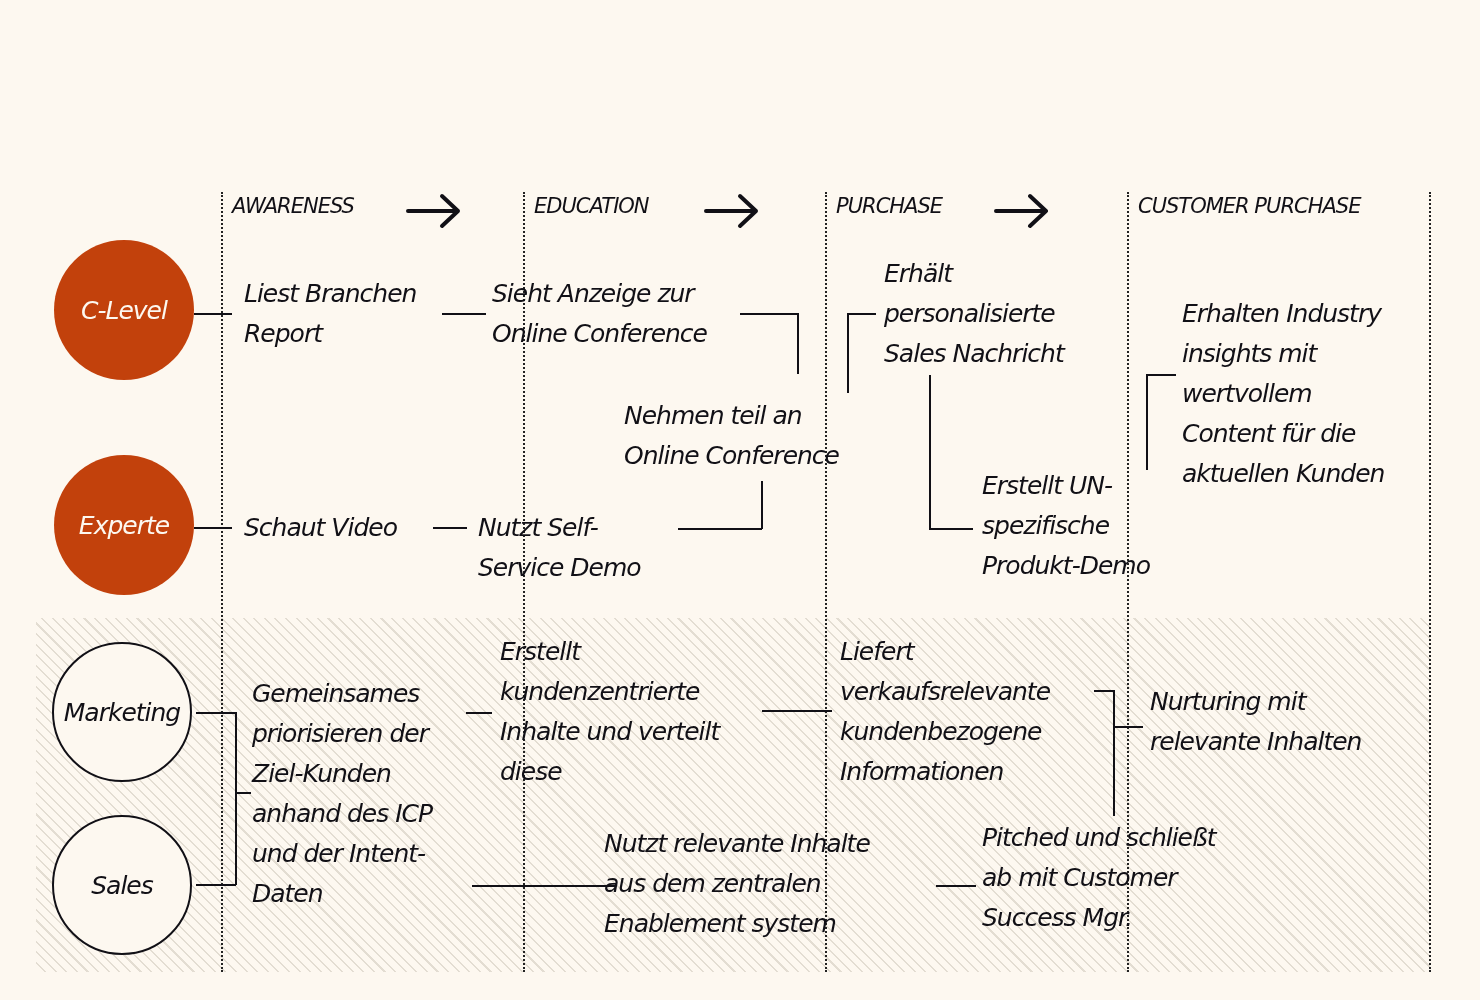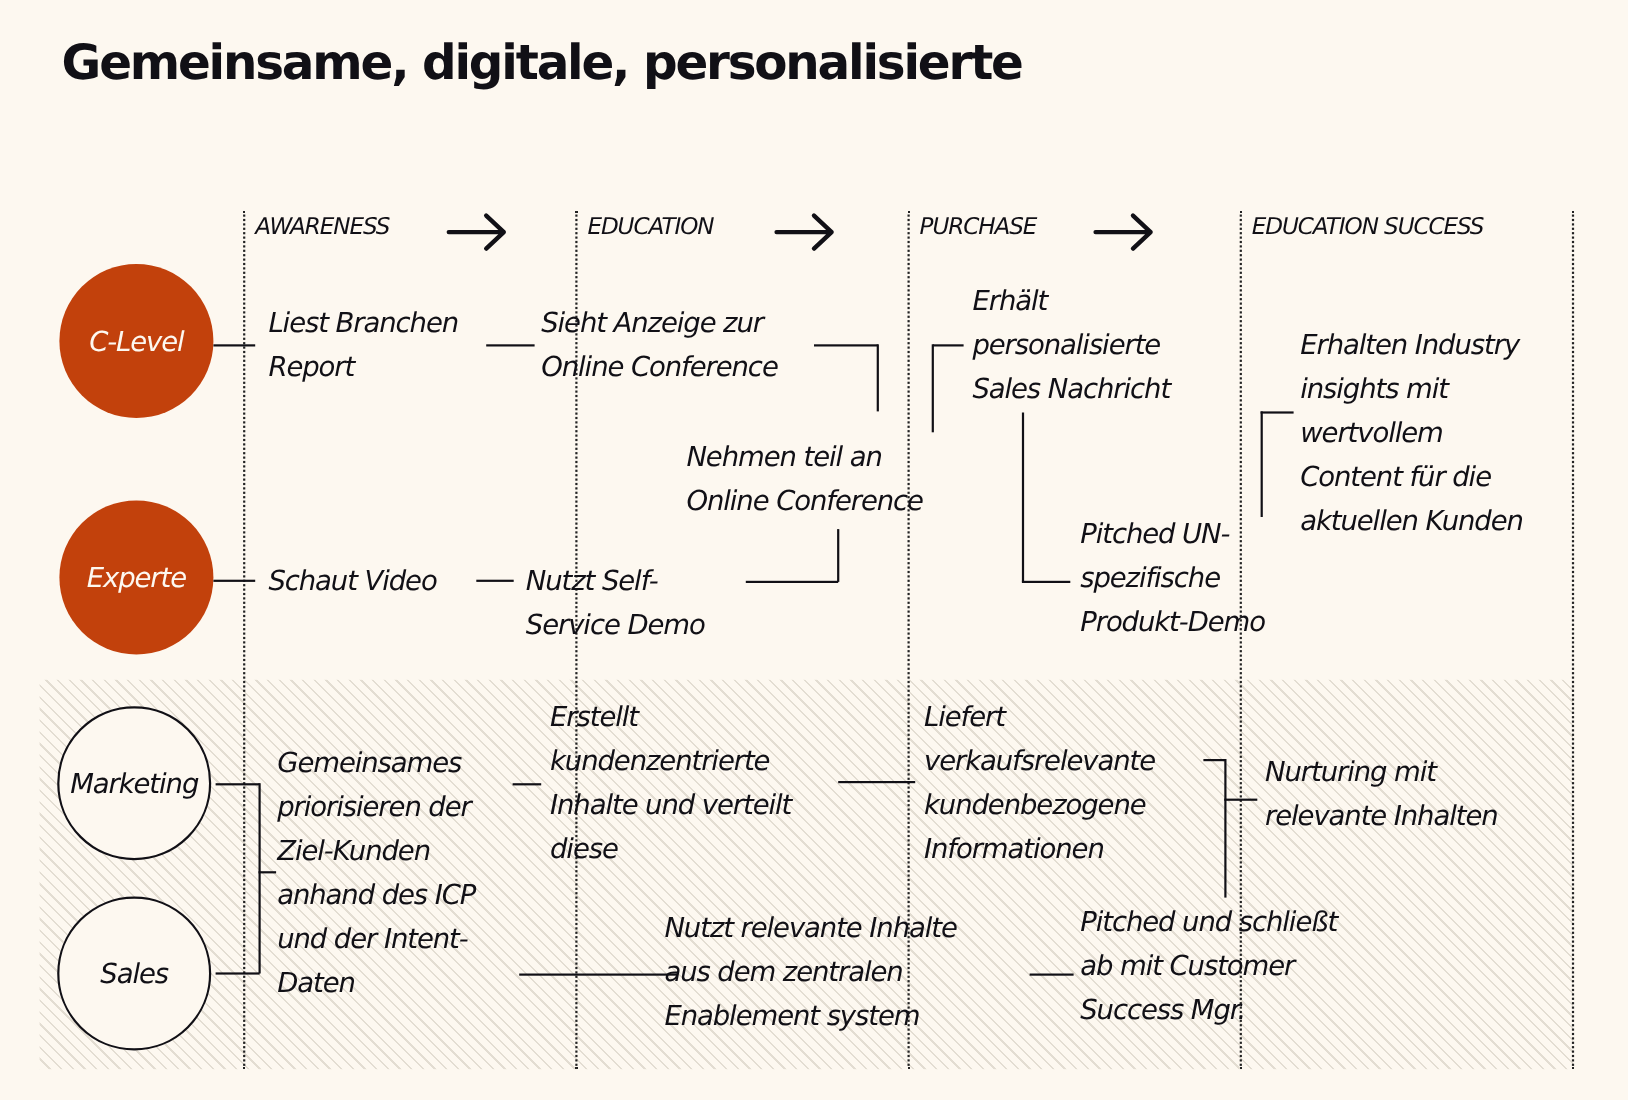--- a/index.html
+++ b/index.html
@@ -21,7 +21,6 @@
 <body>
 
 <div class="title">
-  <div>Gemeinsame, digitale, personalisierte</div>
 </div>
 
 <div class="hatch"></div>

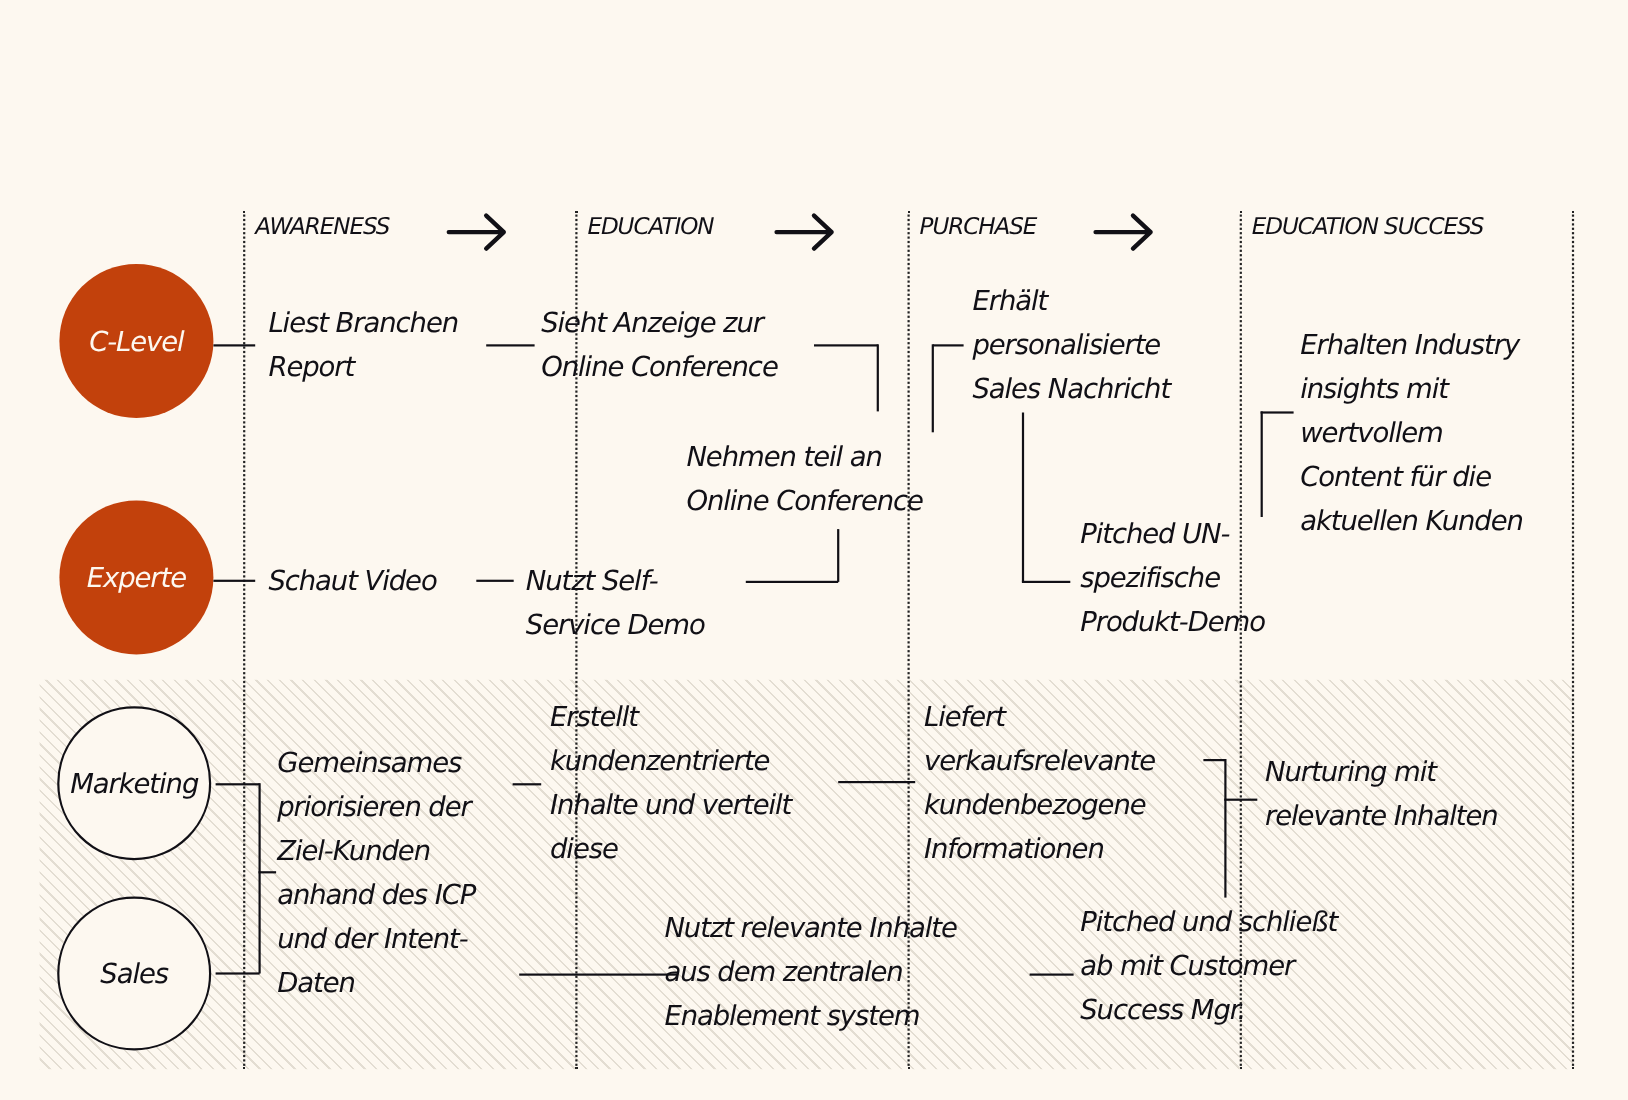--- a/index.html
+++ b/index.html
@@ -43,7 +43,7 @@
 <svg class="arrow" style="left:992px" width="60" height="42" viewBox="0 0 60 42">
     <path d="M4 21 H54 M38 6 L54 21 L38 36" stroke="#111016" stroke-width="4" fill="none" stroke-linecap="round" stroke-linejoin="round"></path>
   </svg>
-<div class="stage" style="left:1138px">EDUCATION SUCCESS</div>
+<div class="stage" style="left:1138px">CUSTOMER PURCHASE</div>
 
 <div class="circle dark" style="left:54px; top:240px">
     <span>C-Level</span>

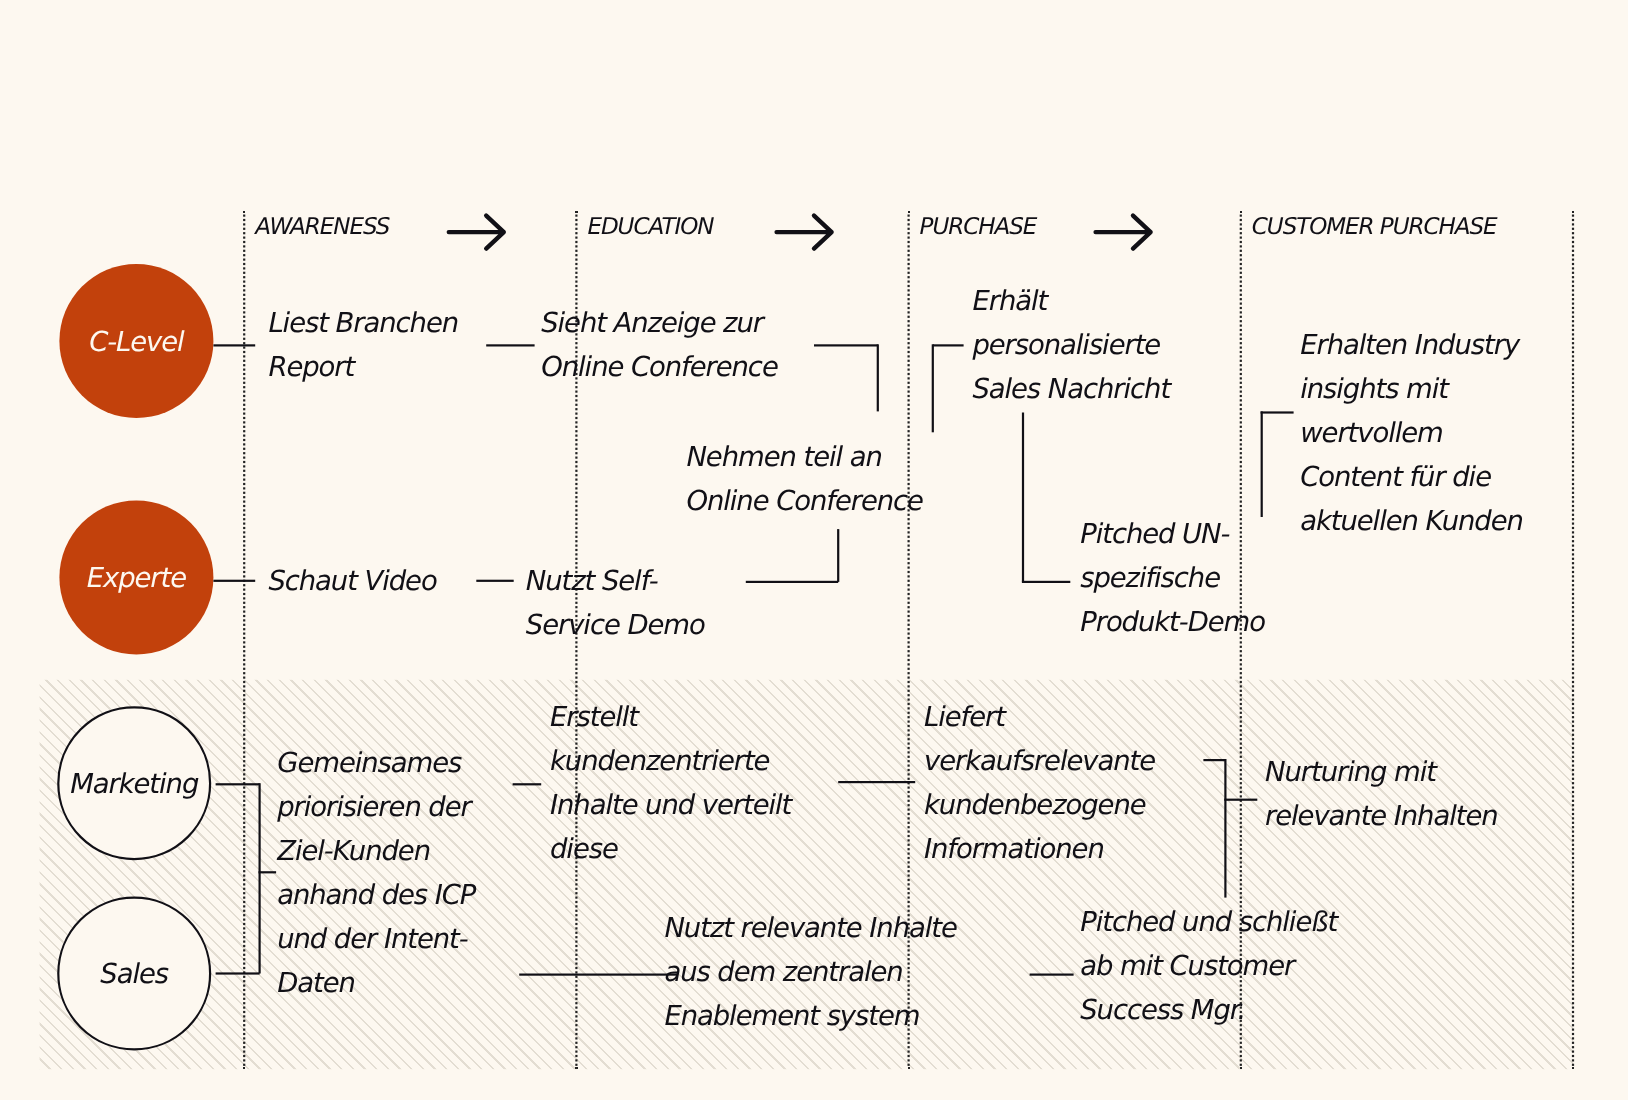--- a/index.html
+++ b/index.html
@@ -75,7 +75,7 @@
 <div class="txt" style="left:244px; top:508px">Schaut Video</div>
 <div class="txt" style="left:478px; top:508px">Nutzt Self-
 Service Demo</div>
-<div class="txt" style="left:982px; top:466px">Pitched UN-
+<div class="txt" style="left:982px; top:466px">Erstellt UN-
 spezifische
 Produkt-Demo</div>
 <div class="txt" style="left:252px; top:674px">Gemeinsames

